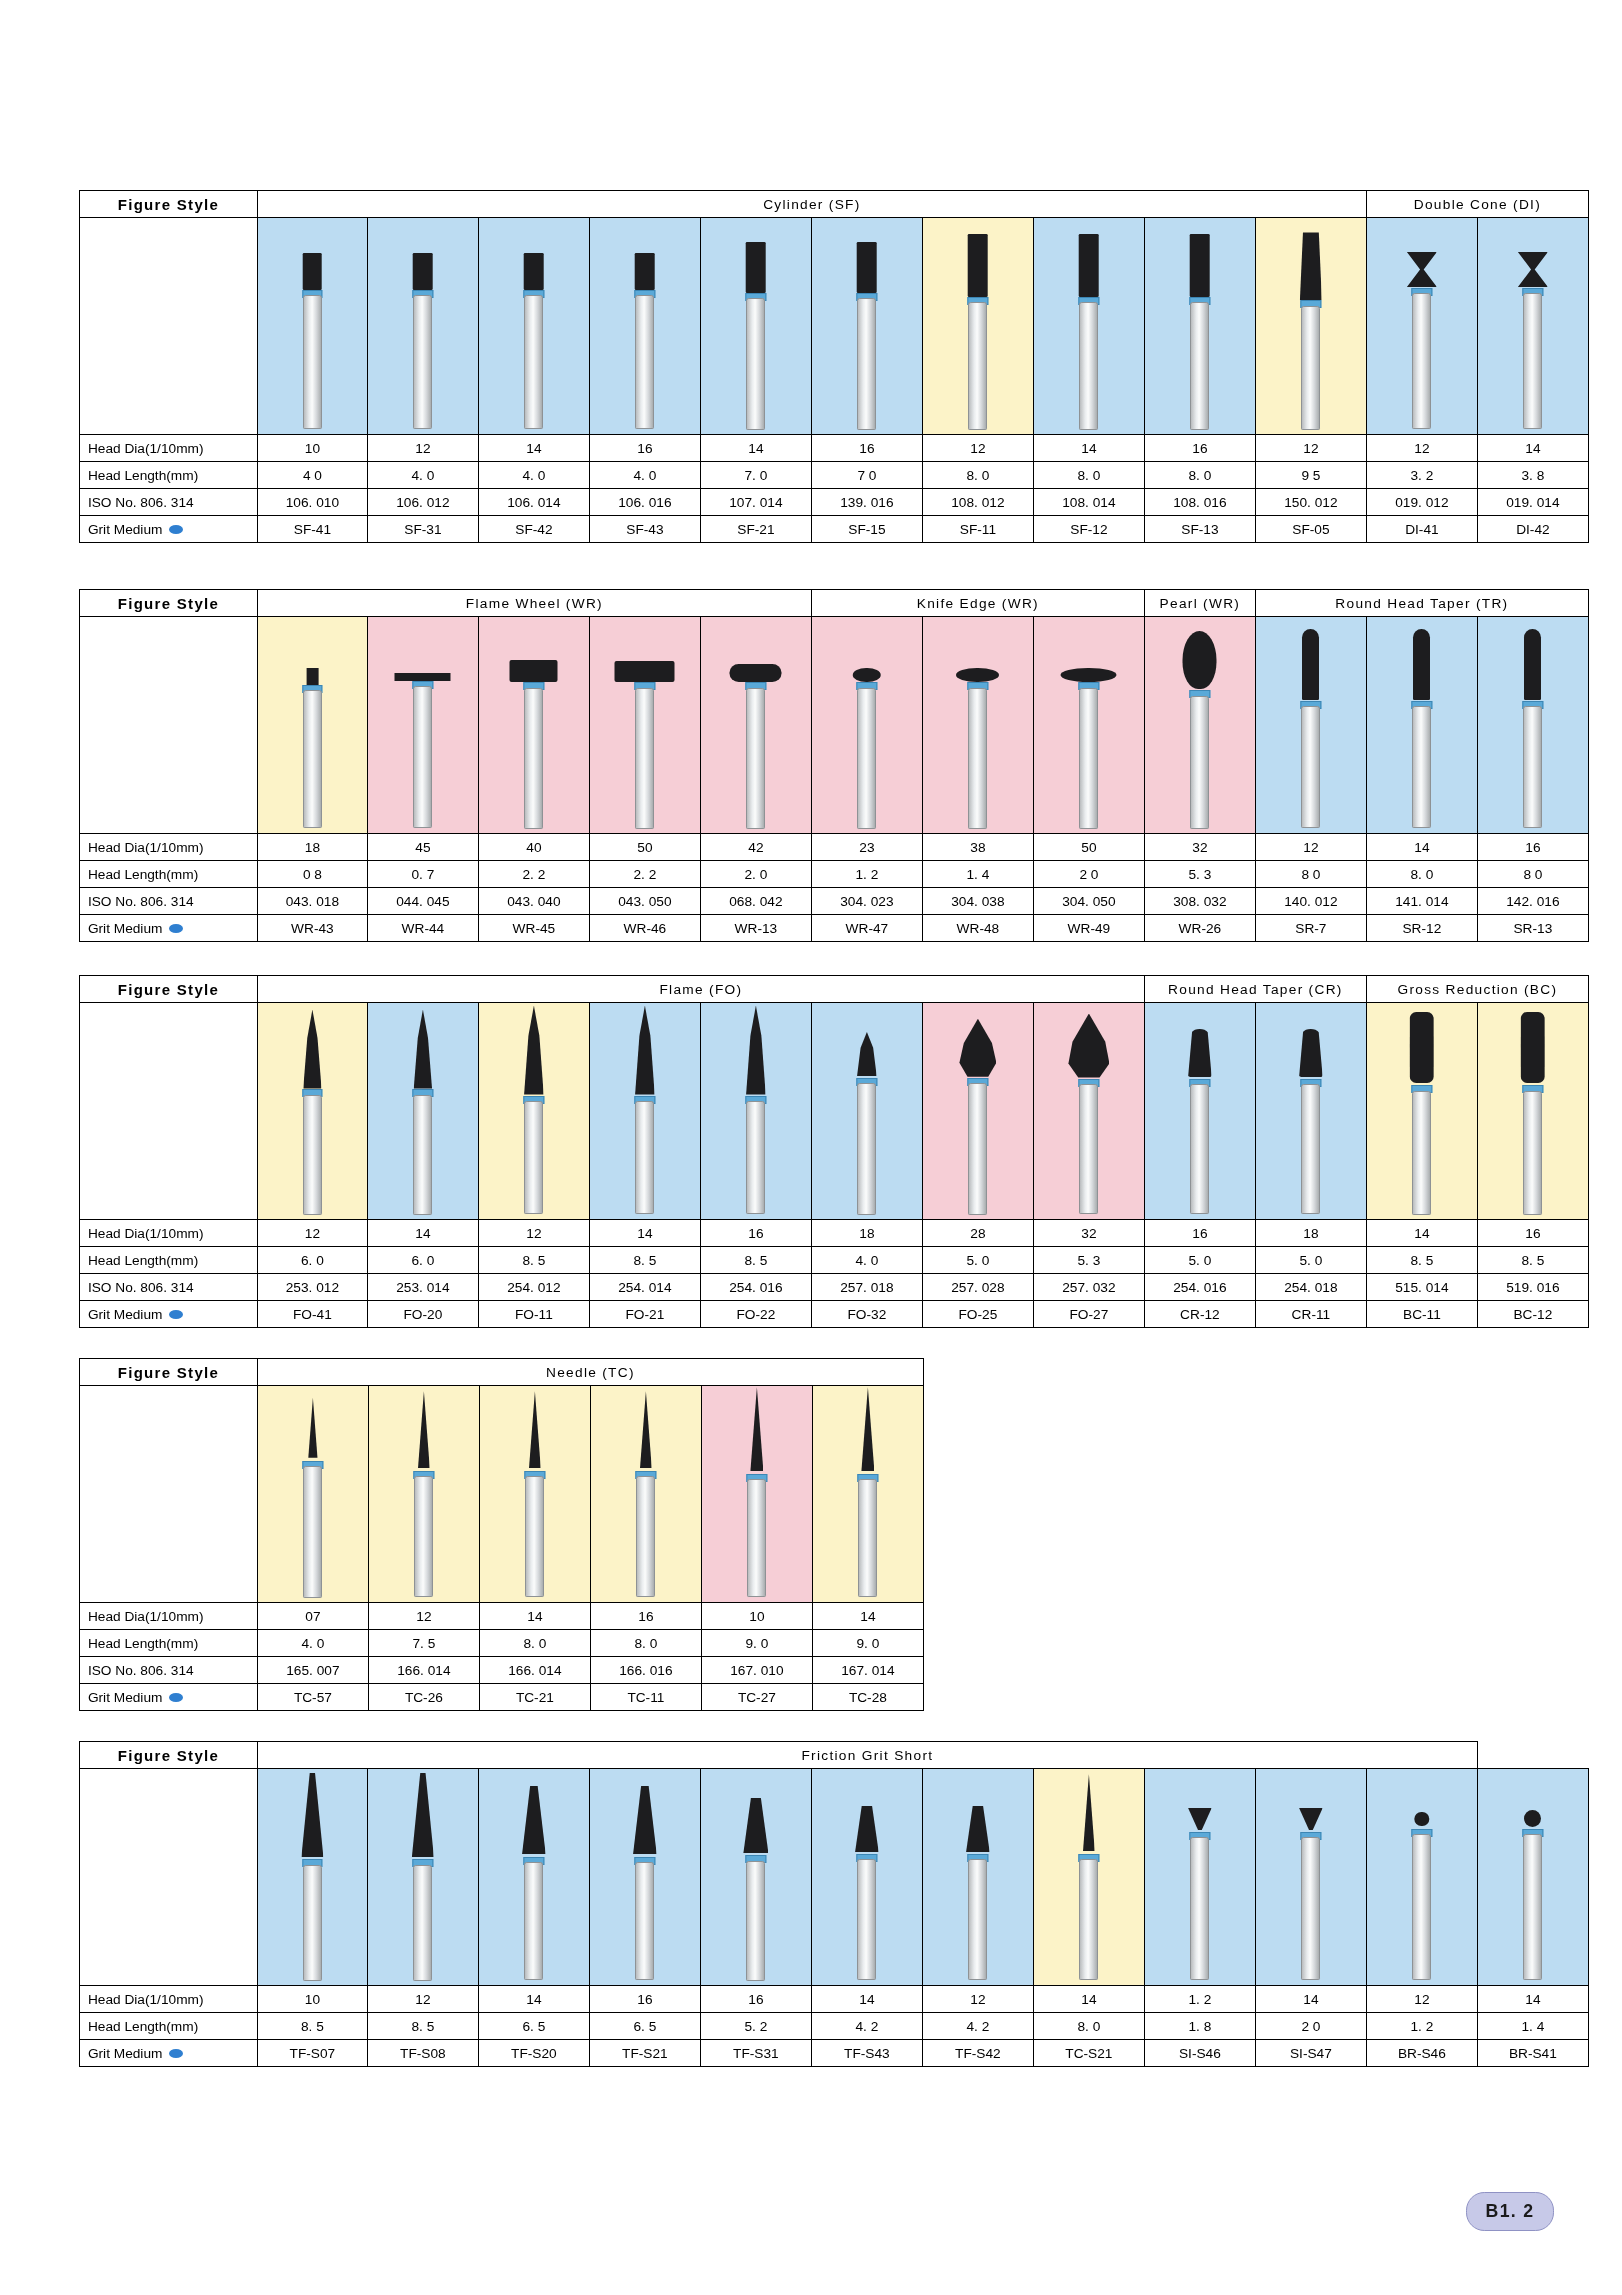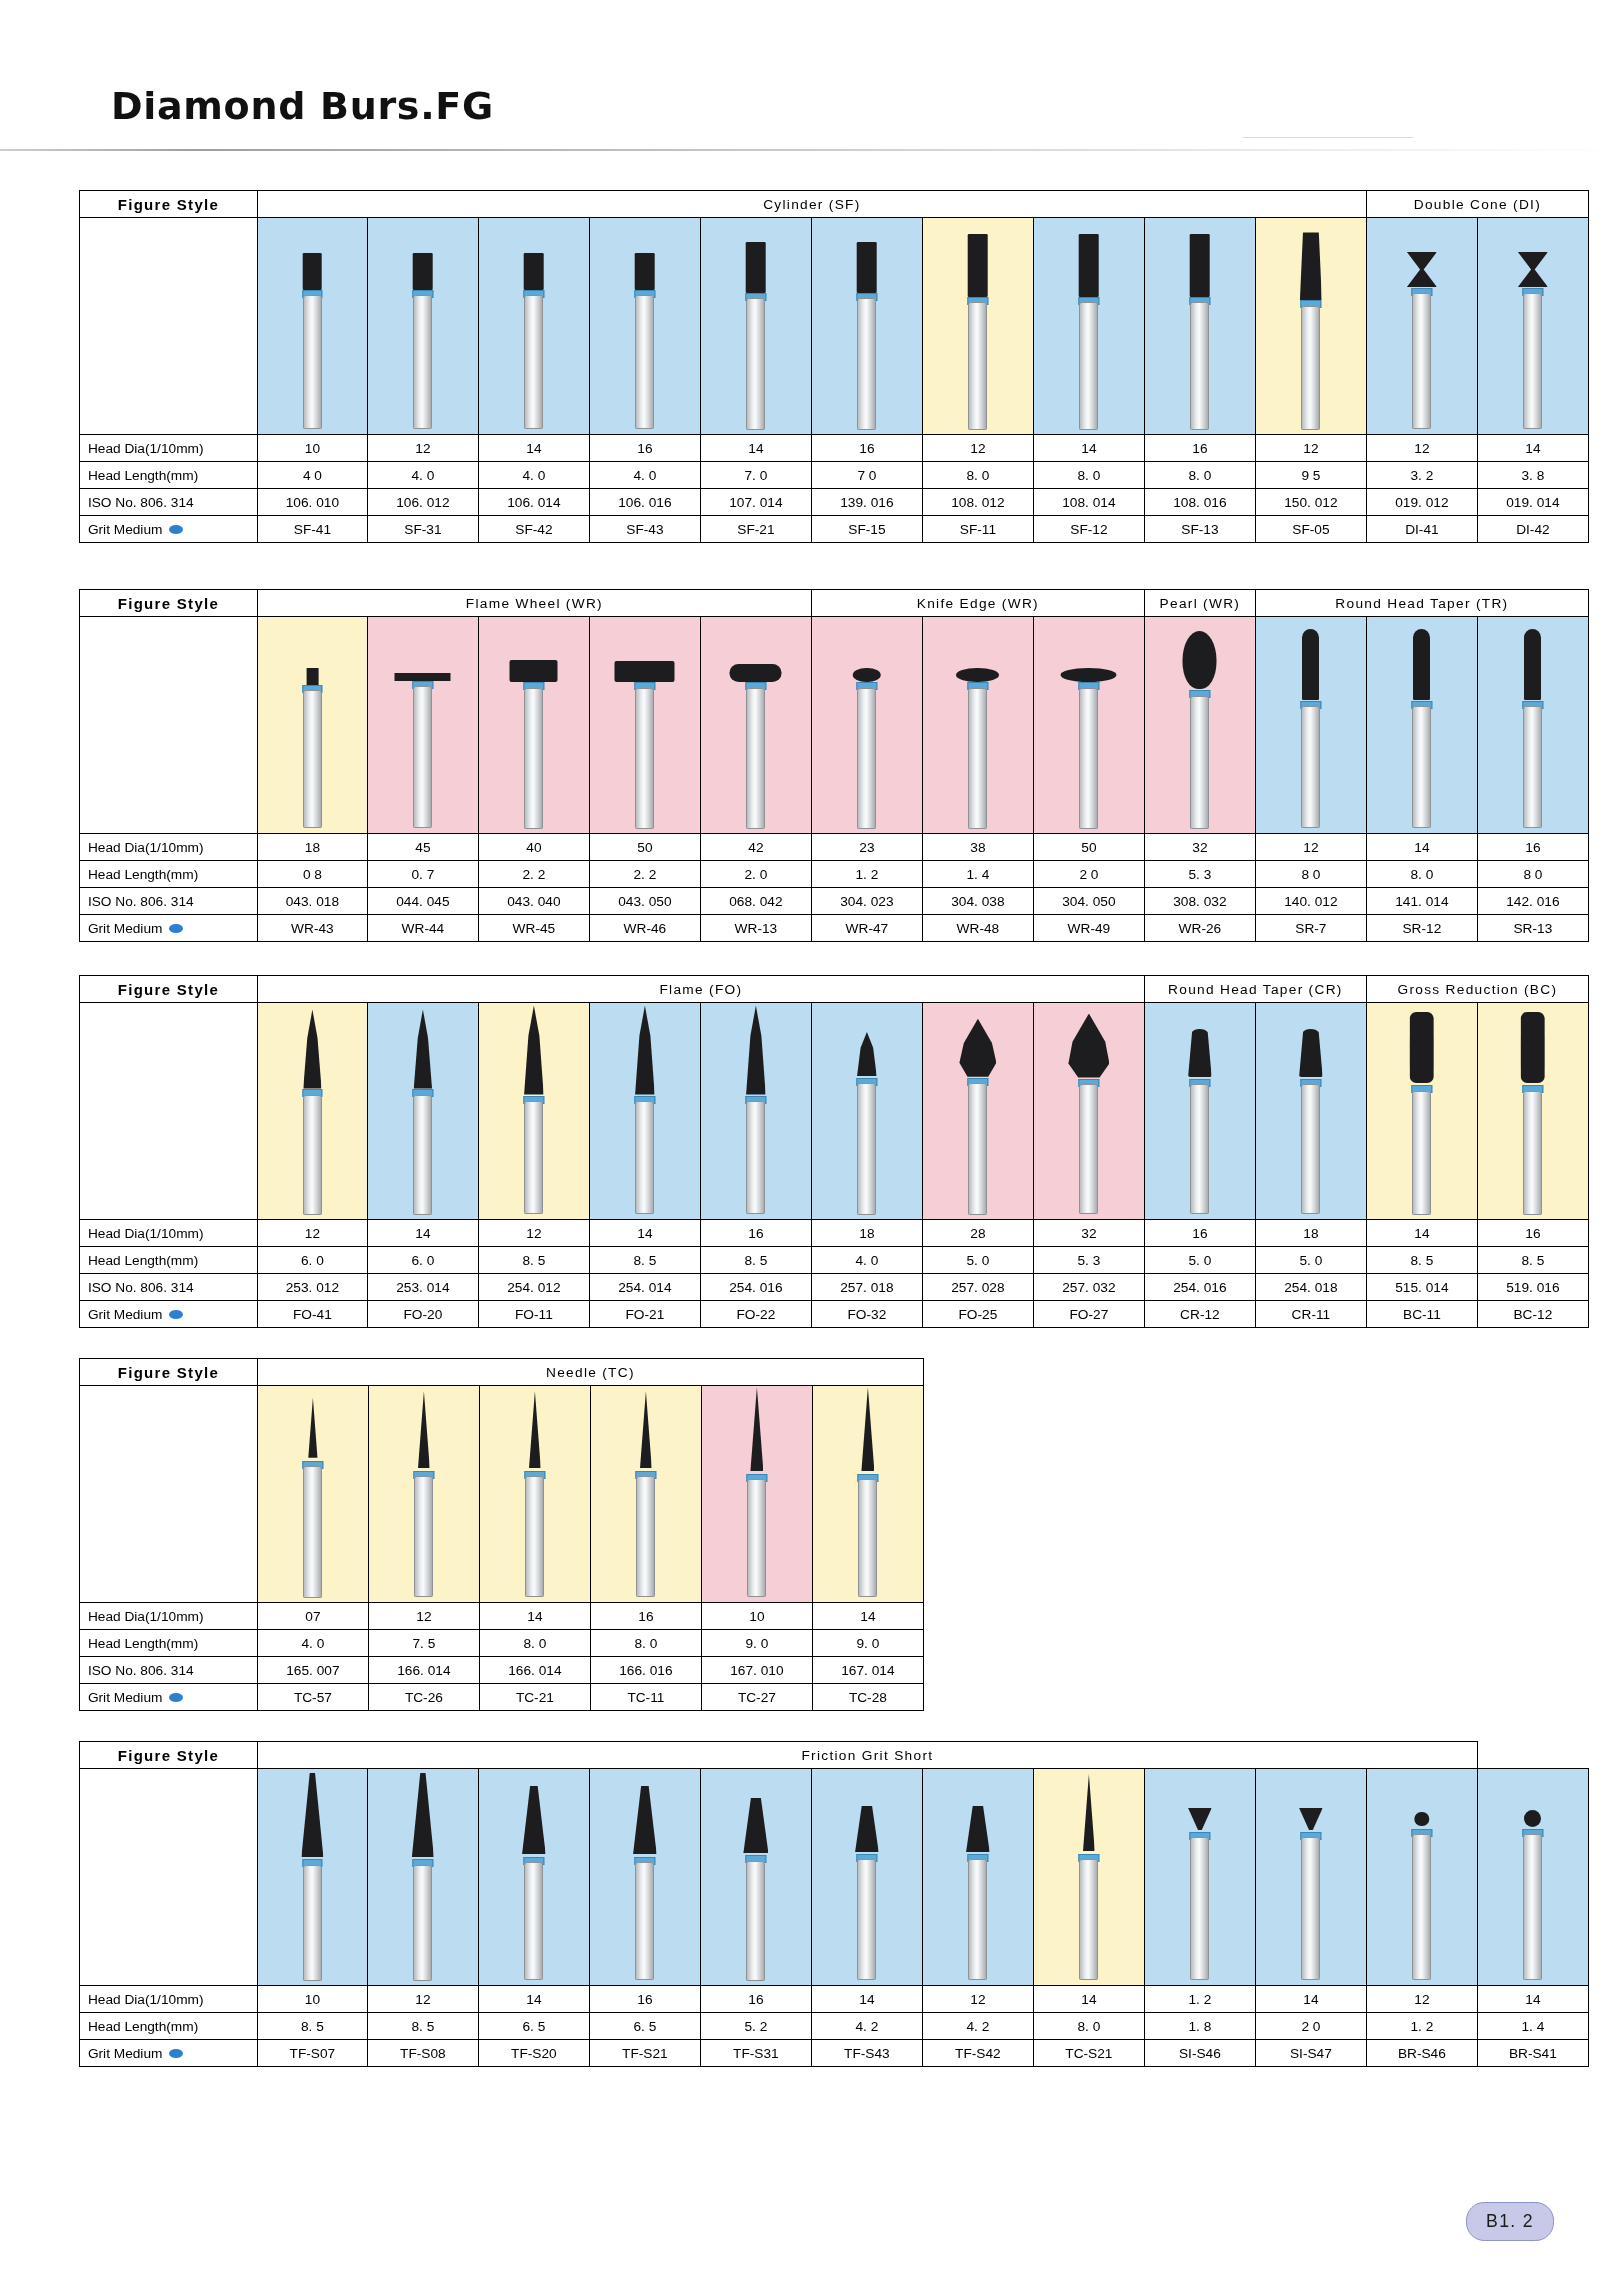--- a/index.html
+++ b/index.html
@@ -90,11 +90,6 @@
 
 <div class="page">
 
-  <div class="header">
-    <div class="header-title">Diamond Burs.FG</div>
-    <div class="header-rule"></div>
-    <div class="header-rule2"></div>
-  </div>
 
   <div id="tables-root">
       <table class="tbl" style="left: 79px; top: 190px;">

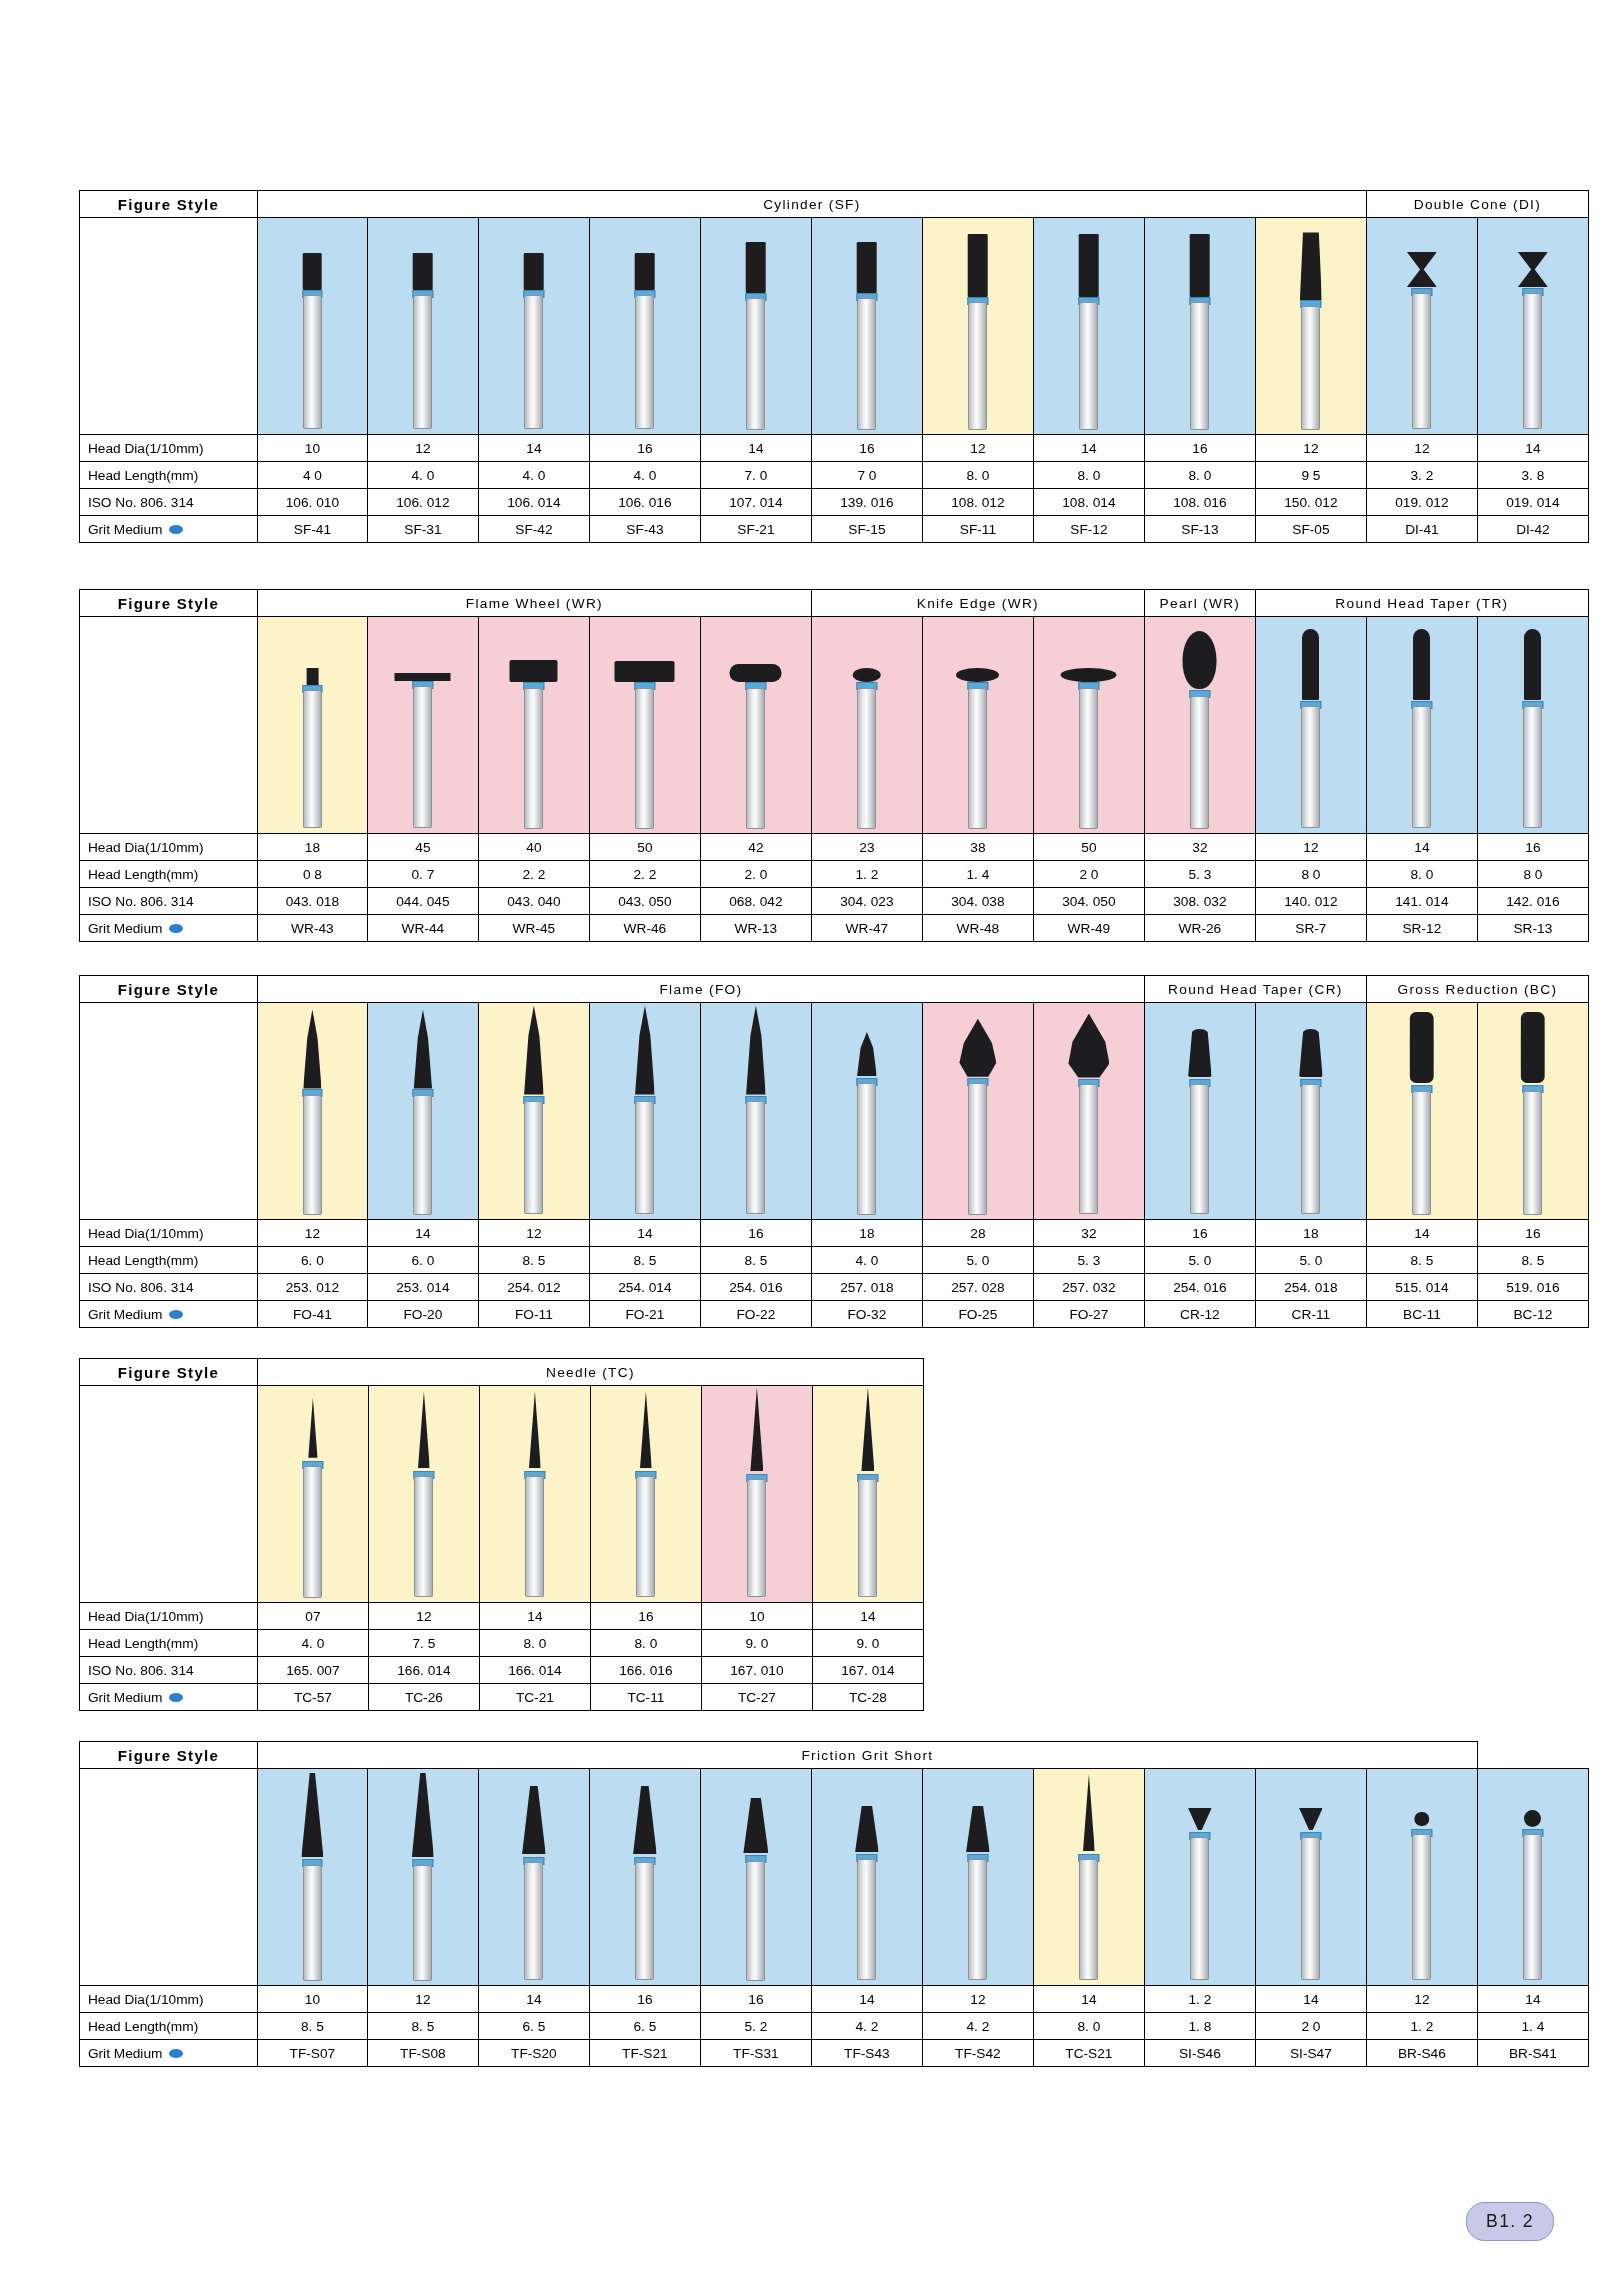--- a/index.html
+++ b/index.html
@@ -78,10 +78,10 @@
   }
 
   .page-badge{
-    position:absolute;right:69px;bottom:54px;
+    position:absolute;right:69px;bottom:64px;
     width:86px;height:37px;border-radius:18.3px;
     background:#c7c9e8;border:0.7px solid #8f92c4;
-    color:#1b1b1b;font-size:17.7px;font-weight:normal;
+    color:#1b1b1b;font-size:17.7px;font-weight:bold;
     display:flex;align-items:center;justify-content:center;letter-spacing:1.3px;
   }
 </style>

